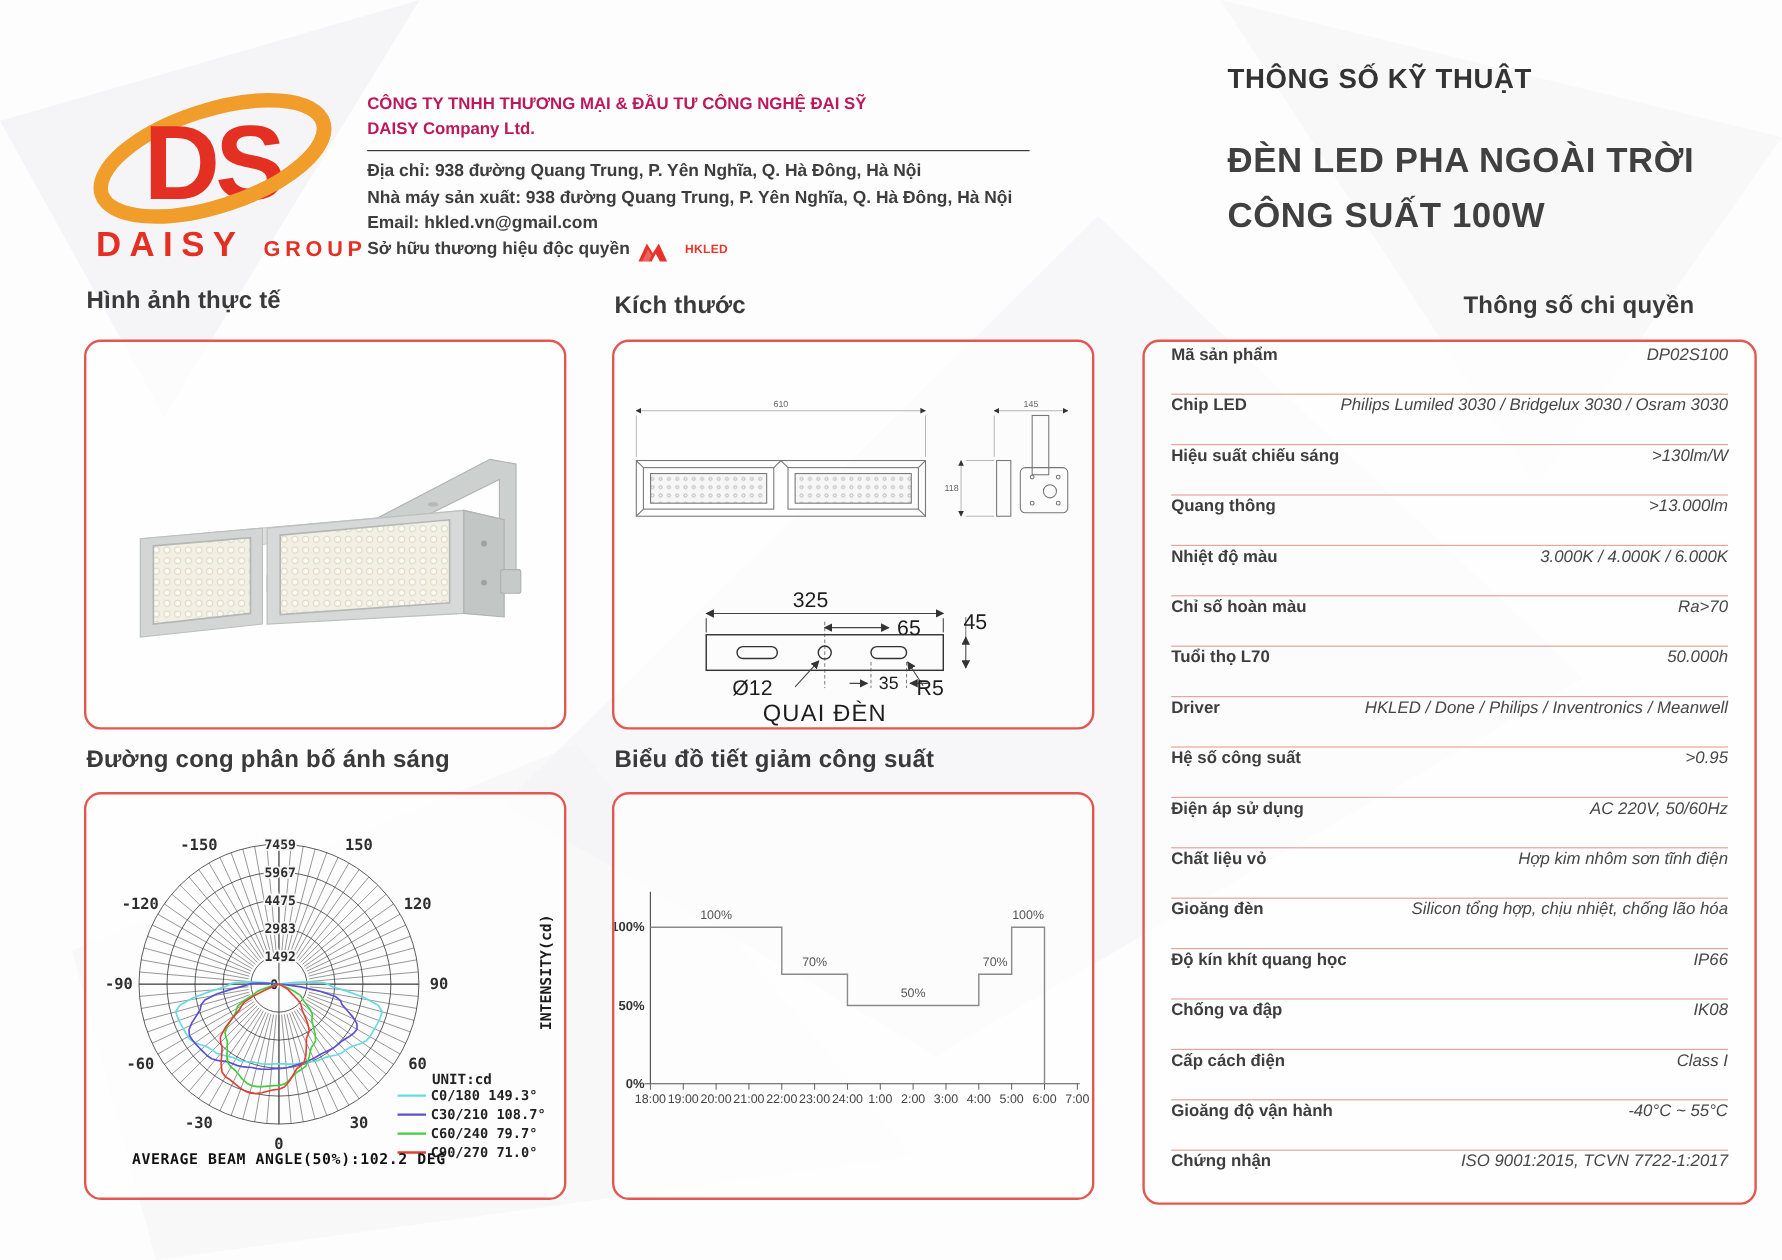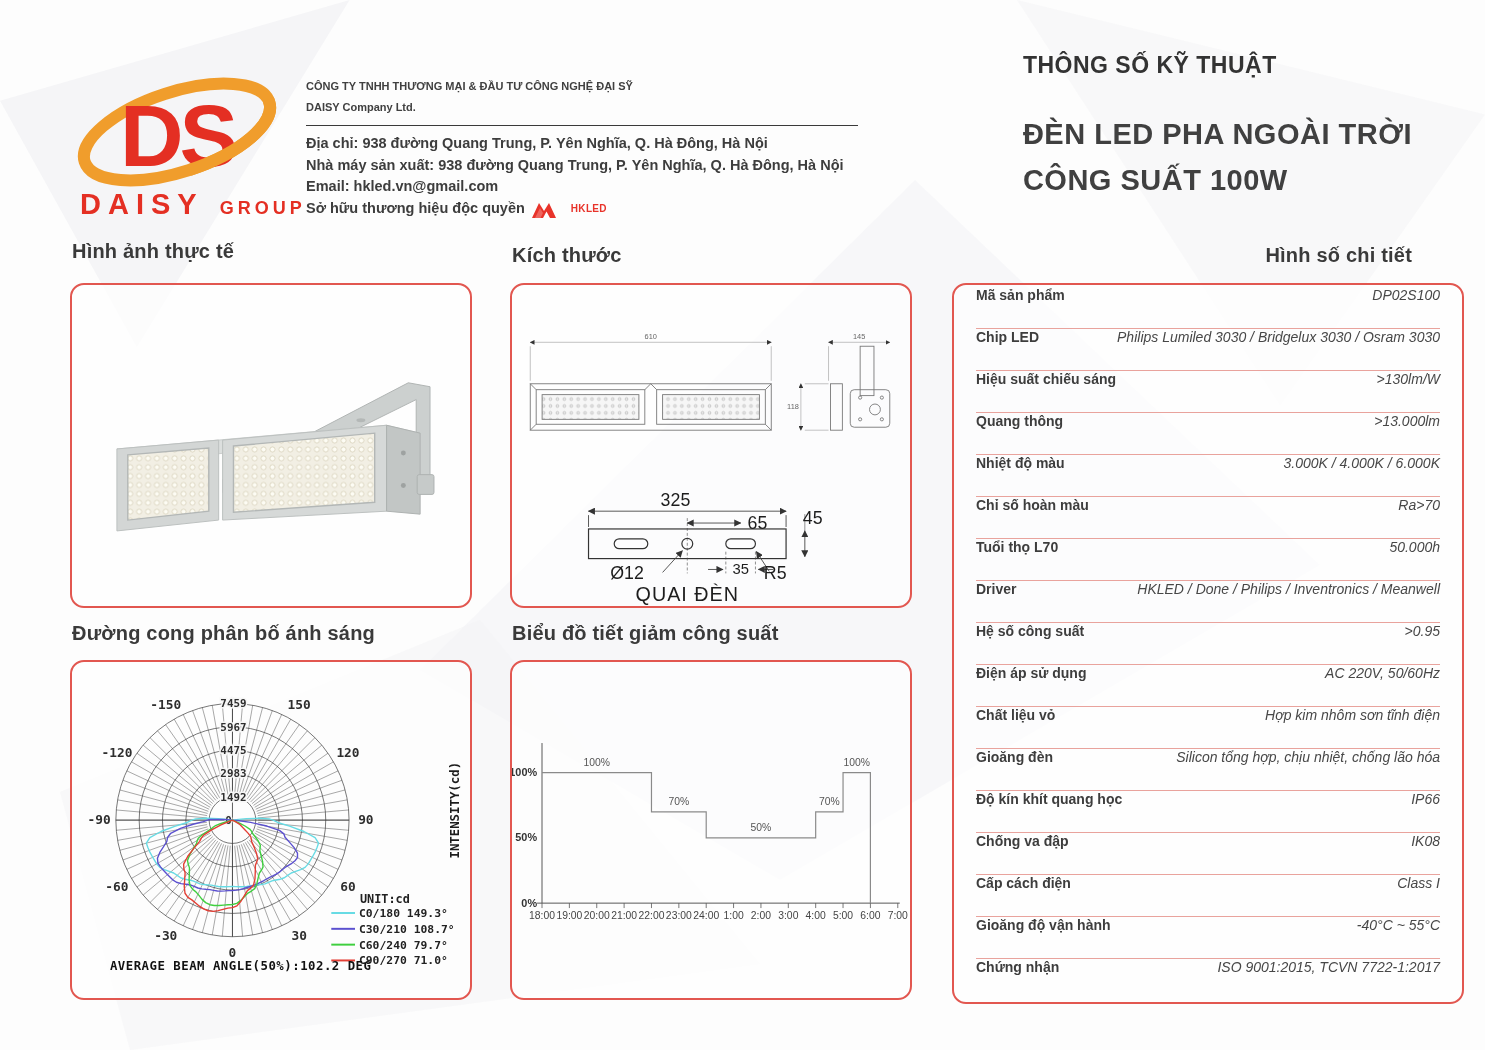--- a/index.html
+++ b/index.html
@@ -15,7 +15,7 @@
   
   .logo{position:absolute;left:72px;top:70px;width:216px;height:150px;}
   .company{position:absolute;left:306px;top:76px;width:560px;}
-  .company .cname{color:#404040;font-weight:700;font-size:11px;line-height:21px;}
+  .company .cname{color:#be185d;font-weight:700;font-size:14px;line-height:21px;}
   .company .divider{border:none;border-top:1.6px solid #3a3a3a;margin:7px 0 7px 0;width:552px;}
   .company .cline{color:#3d3d3d;font-weight:700;font-size:14.5px;line-height:21.5px;}
   .tm-row{display:flex;align-items:center;gap:6px;}

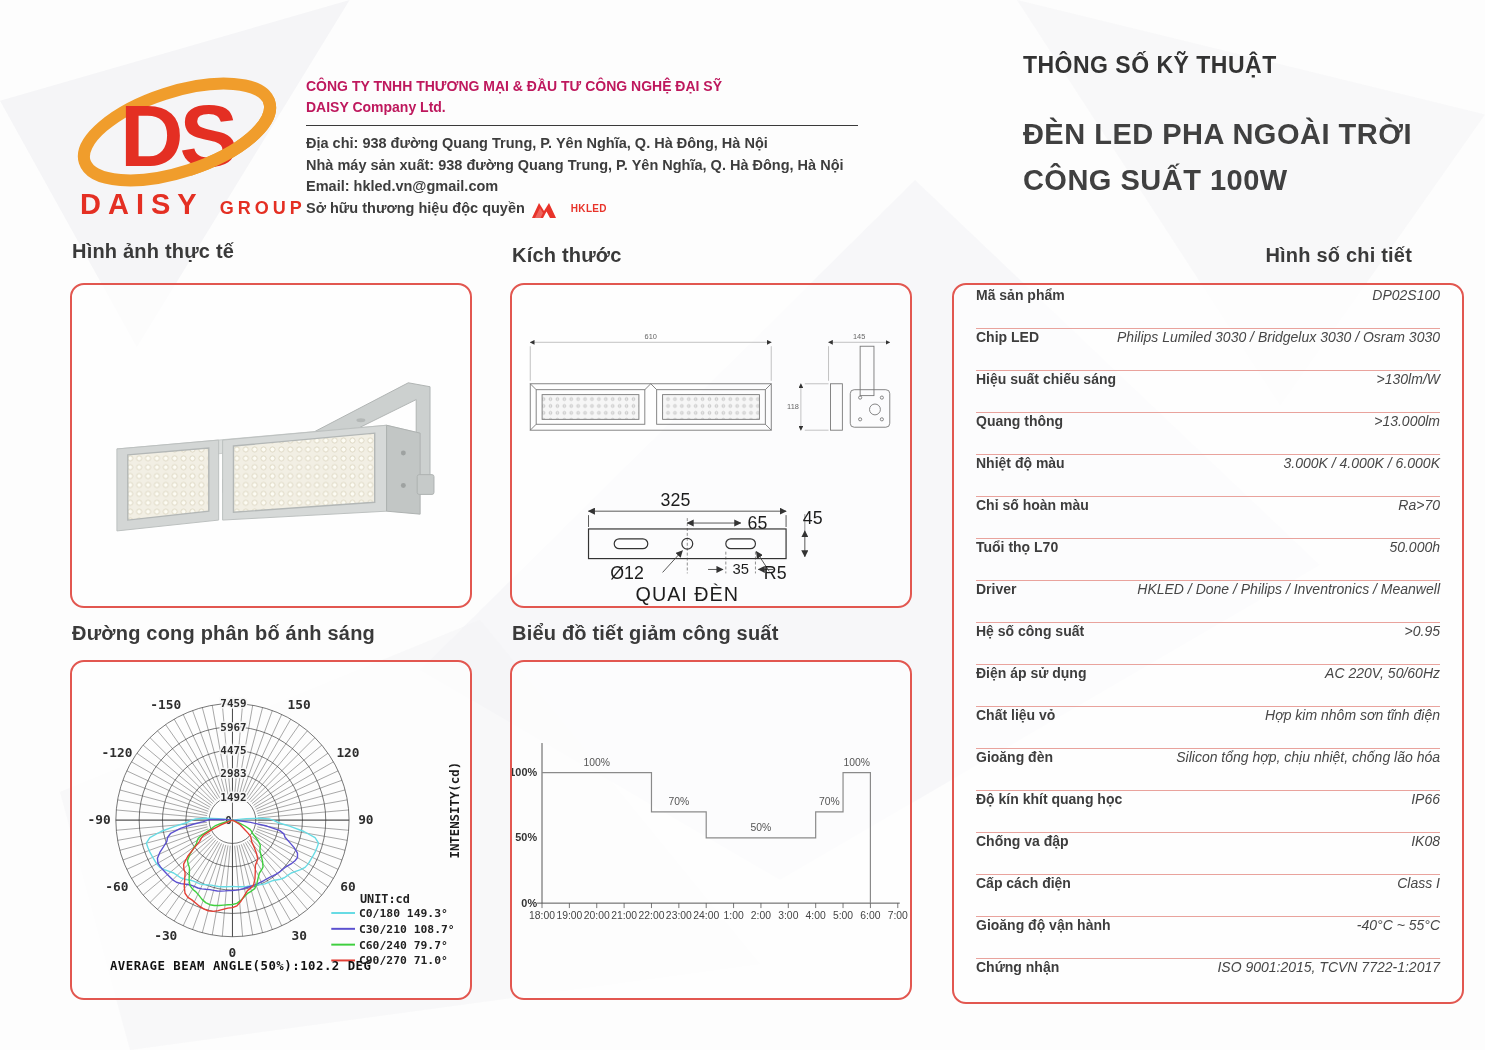--- a/index.html
+++ b/index.html
@@ -123,7 +123,7 @@
 
   <div class="sec-title st-photo">Hình ảnh thực tế</div>
   <div class="sec-title st-dims">Kích thước</div>
-  <div class="sec-title st-specs">Hình số chi tiết</div>
+  <div class="sec-title st-specs">Thông số chi quyền</div>
   <div class="sec-title st-dist">Đường cong phân bố ánh sáng</div>
   <div class="sec-title st-power">Biểu đồ tiết giảm công suất</div>
 

